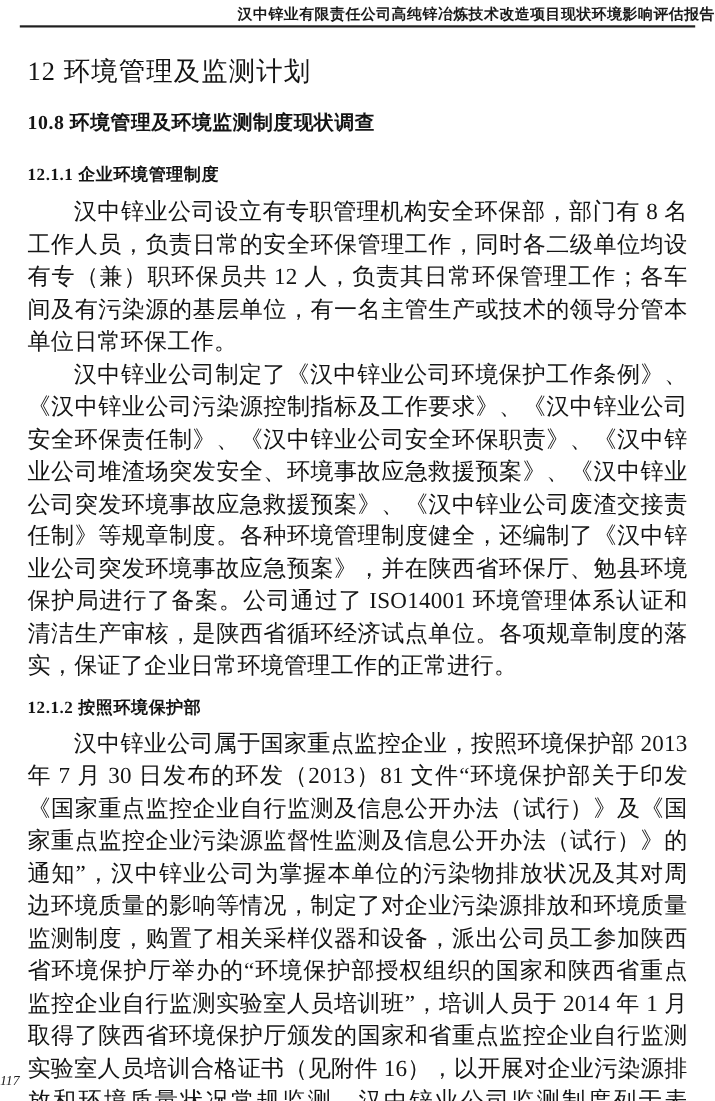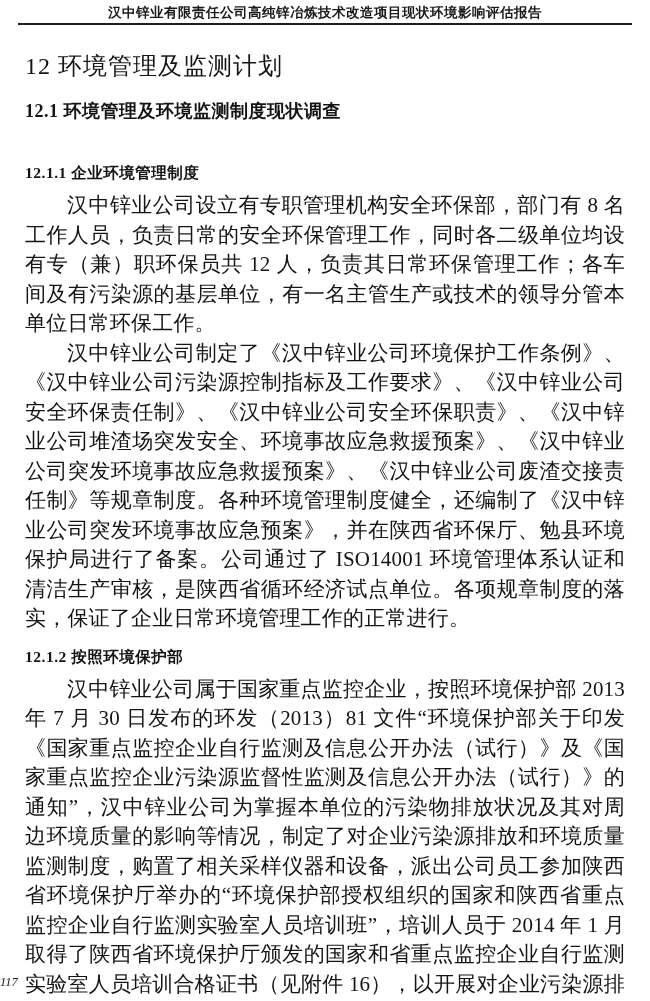--- a/index.html
+++ b/index.html
@@ -19,7 +19,7 @@
   }
   .running-head {
     padding-top: 4px;
-    text-align: center;
+    text-align: right;
     font-size: 13.5px;
     line-height: 17px;
     font-weight: 700;

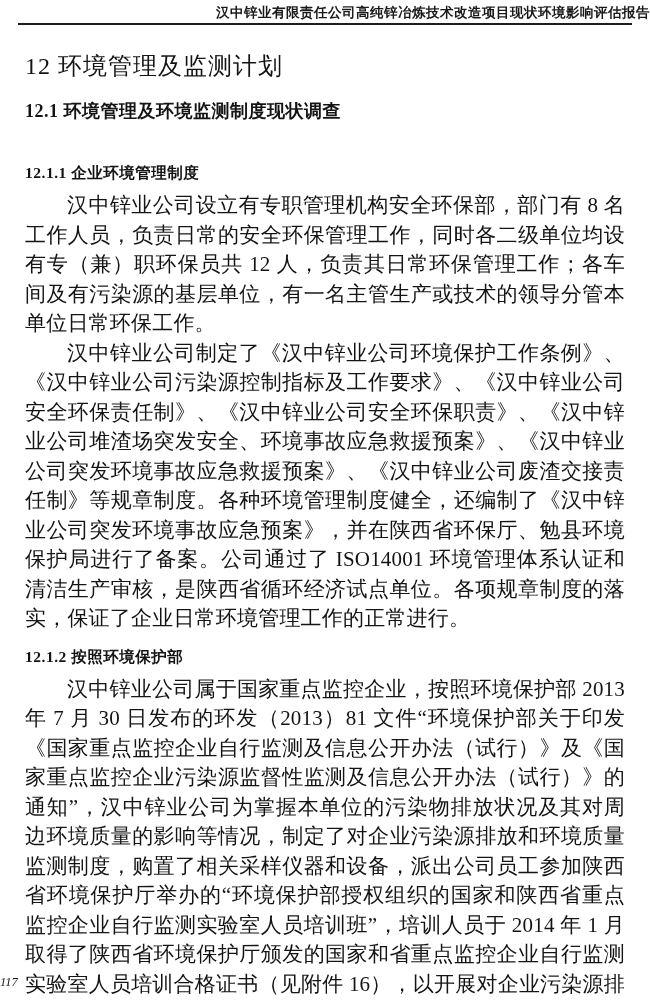--- a/index.html
+++ b/index.html
@@ -91,7 +91,7 @@
 
     <h1 class="chapter-title">12 环境管理及监测计划</h1>
 
-    <h2 class="section-title">12.1 环境管理及环境监测制度现状调查</h2>
+    <h2 class="section-title">10.8 环境管理及环境监测制度现状调查</h2>
 
     <h3 class="subsection-title">12.1.1 企业环境管理制度</h3>
 

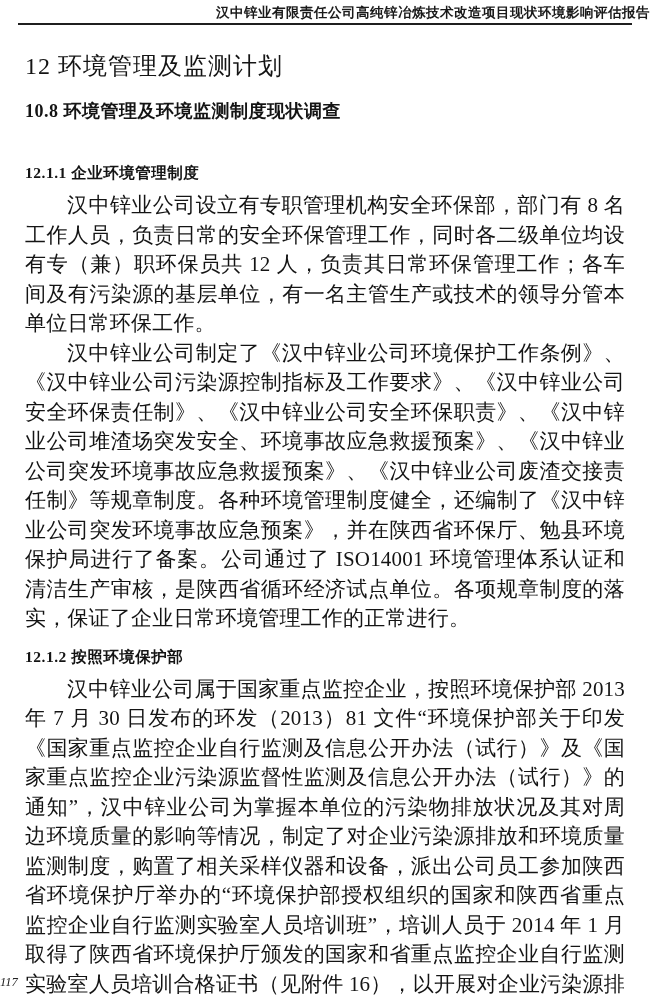--- a/index.html
+++ b/index.html
@@ -53,7 +53,7 @@
     line-height: 21px;
     font-weight: 700;
     letter-spacing: 0.5px;
-    margin: 39px 0 8px 0;
+    margin: 26px 0 8px 0;
   }
   h3.subsection-title.second {
     margin-top: 12px;

